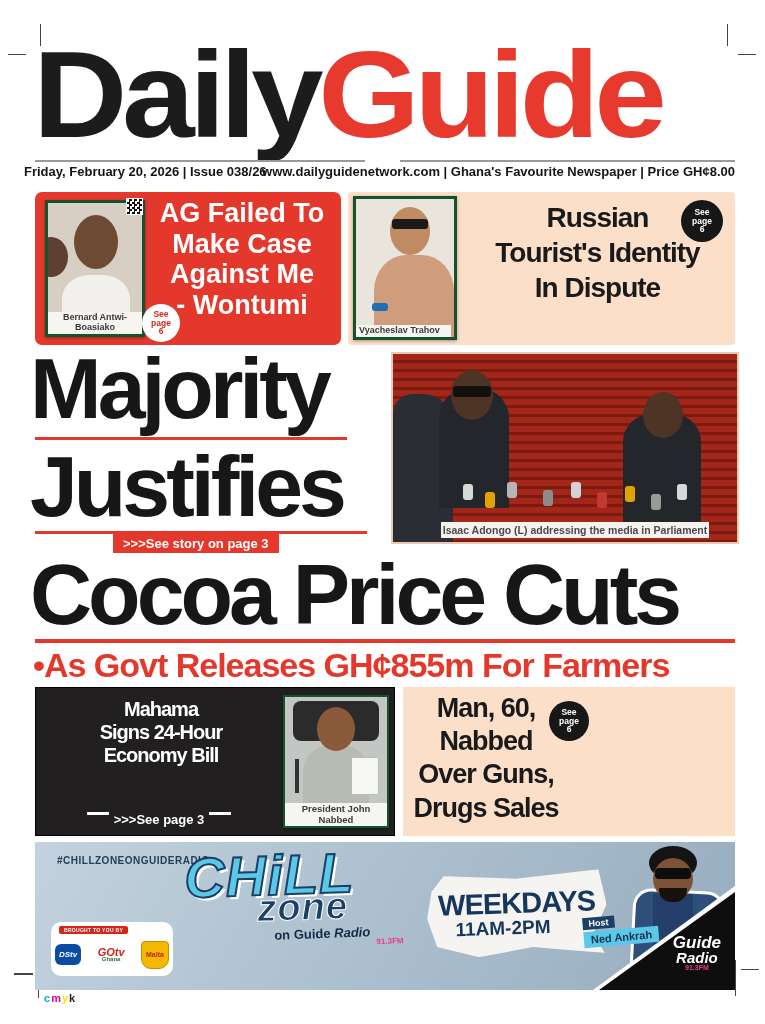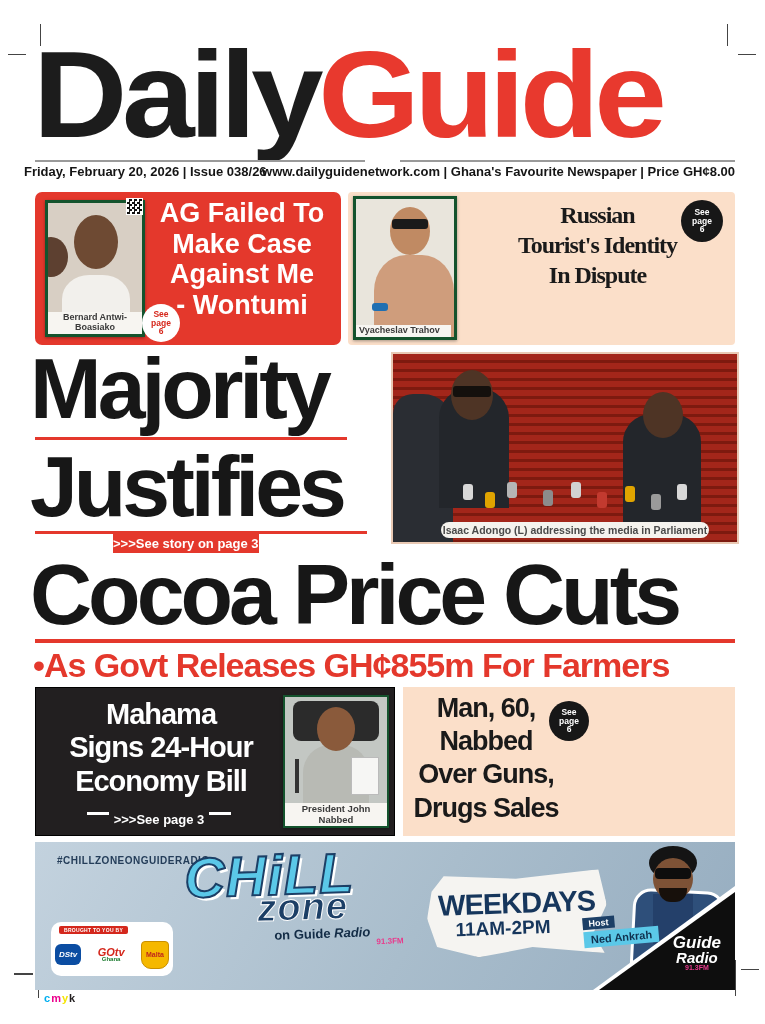--- a/index.html
+++ b/index.html
@@ -161,7 +161,7 @@
       <div class="abs" style="left:16px; top:104px; width:16px; height:8px; background:#1f6fb2; border-radius:3px;"></div>
       <div class="caption-strip" style="text-align:left; padding-left:3px; right:auto; width:92px;">Vyacheslav Trahov</div>
     </div>
-    <div class="hl-black pre" style="position:absolute; left:118px; right:6px; top:8px; font-size:24px; line-height:1.25; letter-spacing:-1px;font-family:Liberation Serif, serif;">Russian
+    <div class="hl-black pre" style="position:absolute; left:118px; right:6px; top:8px; font-size:28px; line-height:1.25; letter-spacing:-1px;">Russian
 Tourist's Identity
 In Dispute</div>
     <div class="badge black pre" style="right:12px; top:8px; width:42px; height:42px;">See

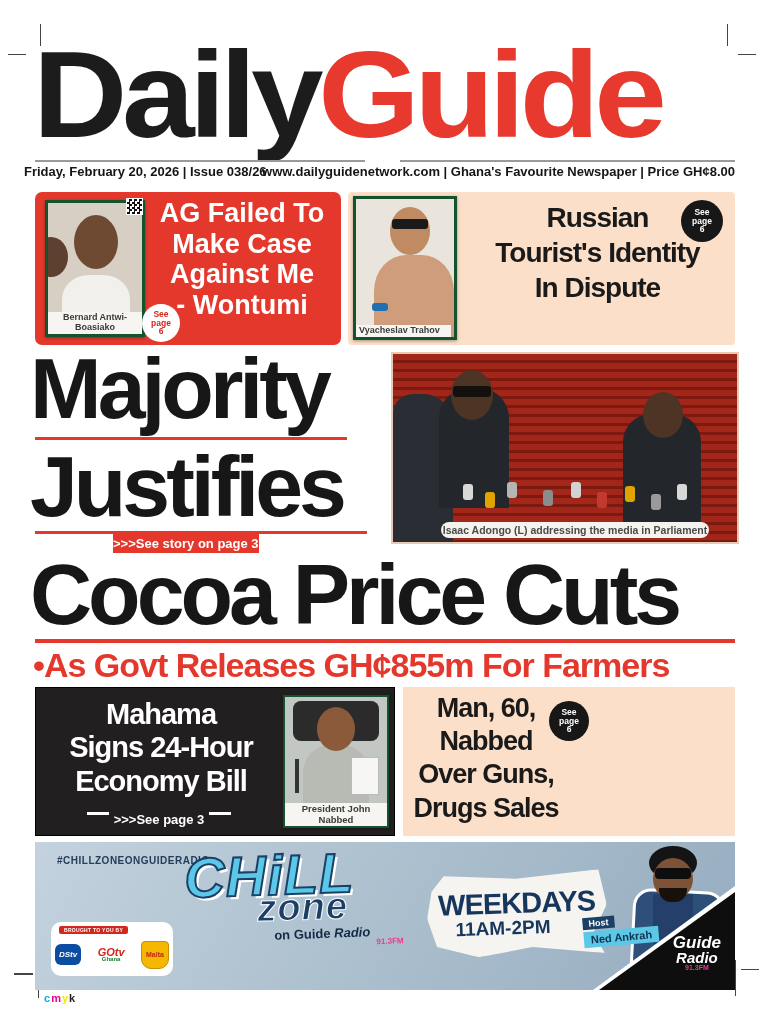--- a/index.html
+++ b/index.html
@@ -53,7 +53,7 @@
                 border:2px solid #e9c9b4; background:repeating-linear-gradient(180deg,#a3261a 0 6px,#7d1a0f 6px 9px); }
   .fig { position:absolute; }
   .lead-caption { position:absolute; left:48px; right:28px; bottom:4px; background:#f5f3ee; color:#4a4a4a;
-                  font-size:10.5px; font-weight:700; text-align:center; padding:2px 0;border-radius:8px; }
+                  font-size:10.5px; font-weight:700; text-align:center; padding:2px 0; }
 
   
   .seepage-wrap { position:absolute; left:0; right:112px; top:124px; display:flex; align-items:flex-start; justify-content:center; gap:5px; }

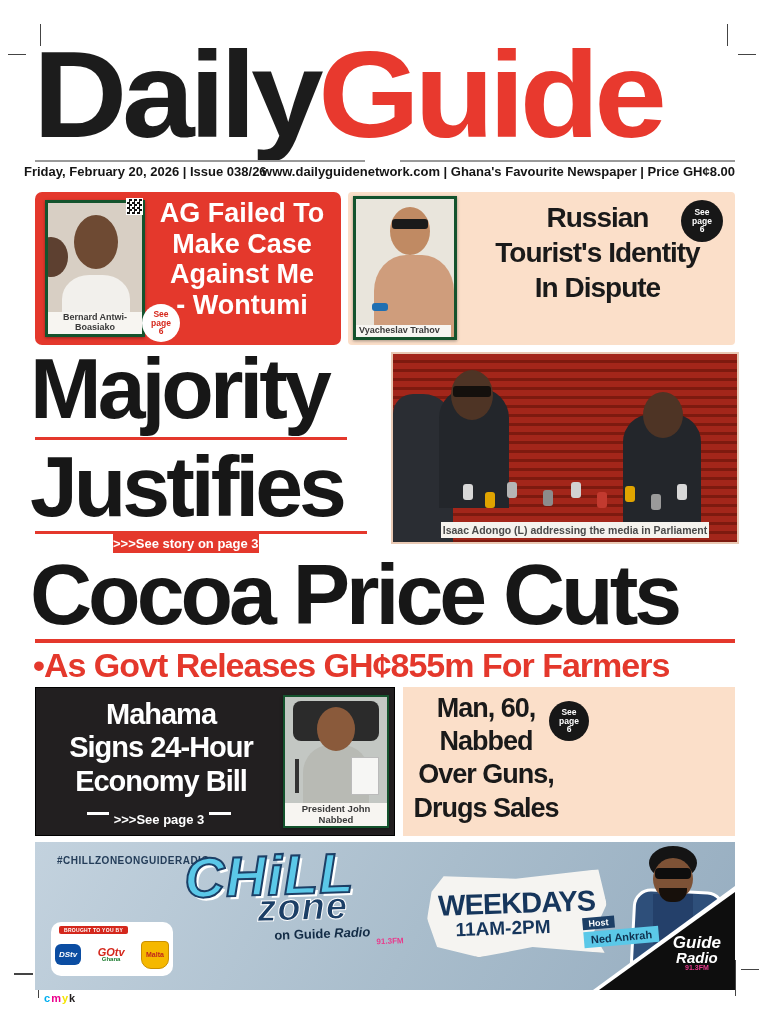--- a/index.html
+++ b/index.html
@@ -44,7 +44,7 @@
              letter-spacing:-4px; line-height:0.9; }
   .red-underline { position:absolute; background:#e4382c; }
   .kicker { position:absolute; left:113px; top:534px; background:#e4382c; color:#fff;
-            font-size:13px; font-weight:800; padding:2px 0; }
+            font-size:13px; font-weight:800; padding:2px 10px; }
   .subhead { position:absolute; left:33px; top:646px; color:#e4382c; font-weight:800;
              font-size:34px; letter-spacing:-1px; white-space:nowrap; }
 

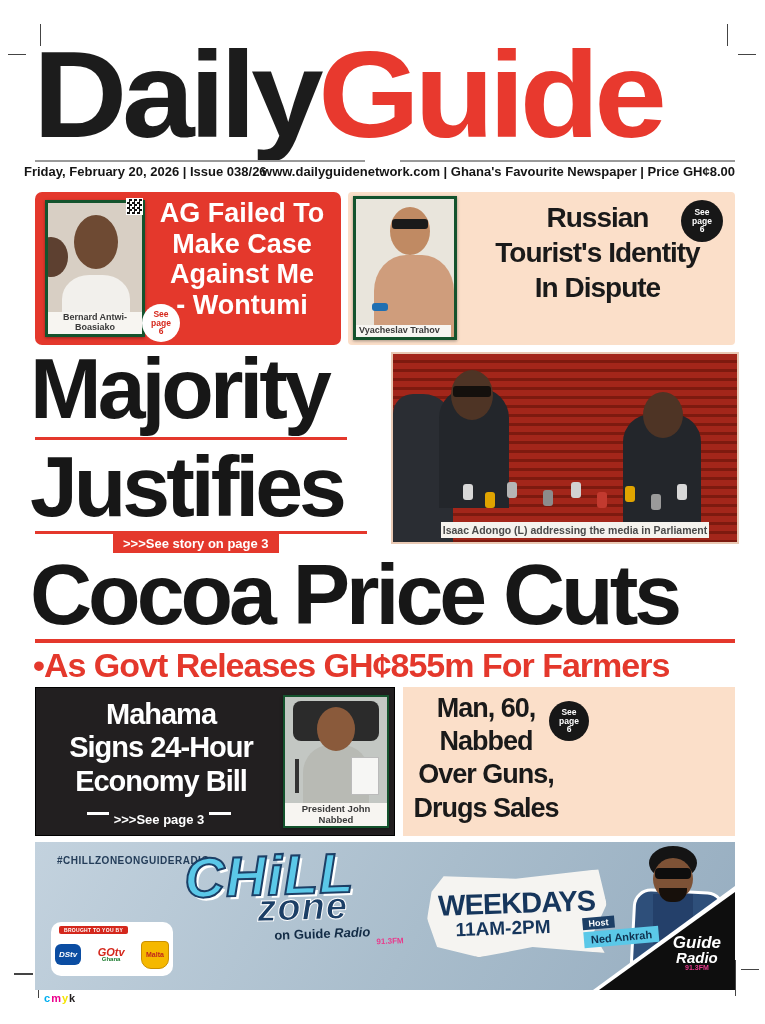--- a/index.html
+++ b/index.html
@@ -199,7 +199,7 @@
   <div class="subhead"><span>•</span><span>As Govt Releases GH¢855m For Farmers</span></div>
 
   <div class="box-black">
-    <div class="hl-white pre" style="position:absolute; left:2px; top:10px; width:246px; font-size:29px; line-height:1.15; letter-spacing:-1px;">Mahama
+    <div class="hl-white pre" style="position:absolute; left:2px; top:10px; width:246px; font-size:20px; line-height:1.15; letter-spacing:-1px;">Mahama
 Signs 24-Hour
 Economy Bill</div>
     <div class="seepage-wrap">

